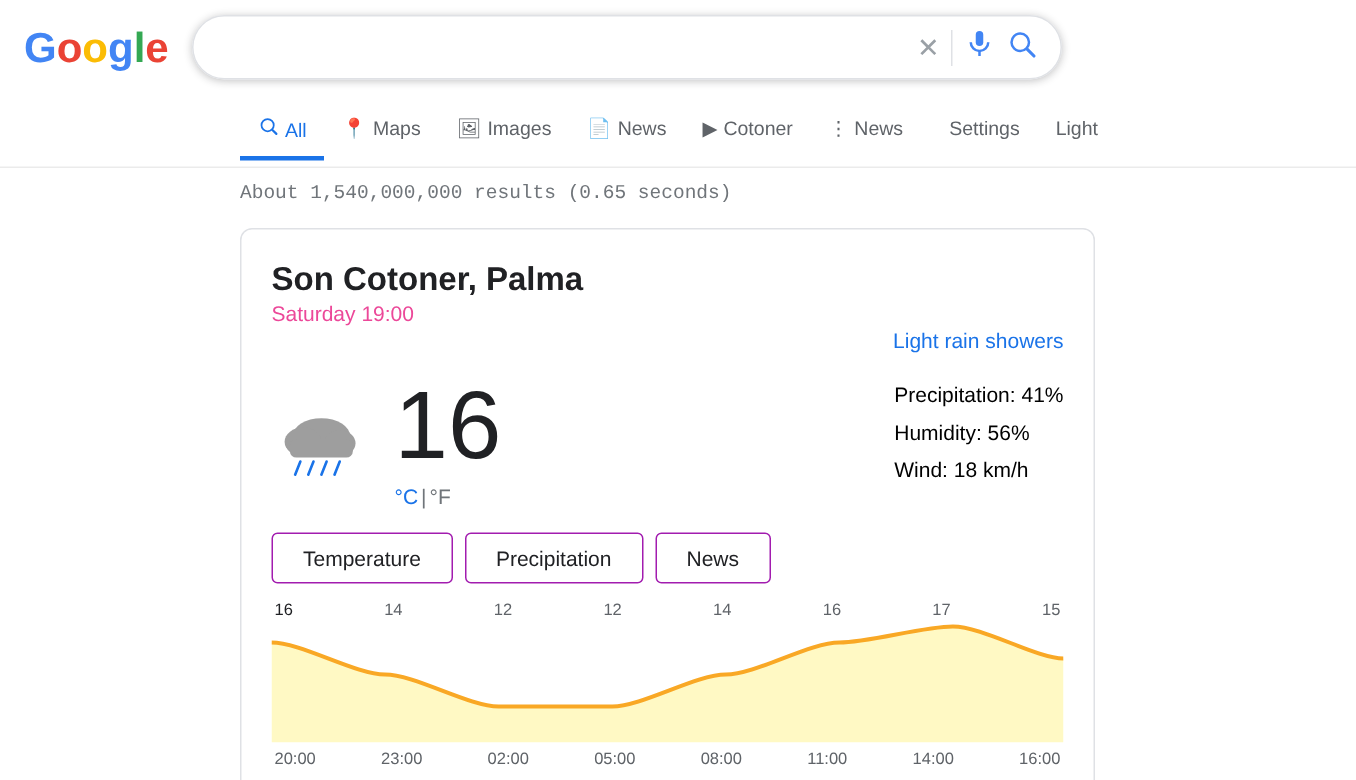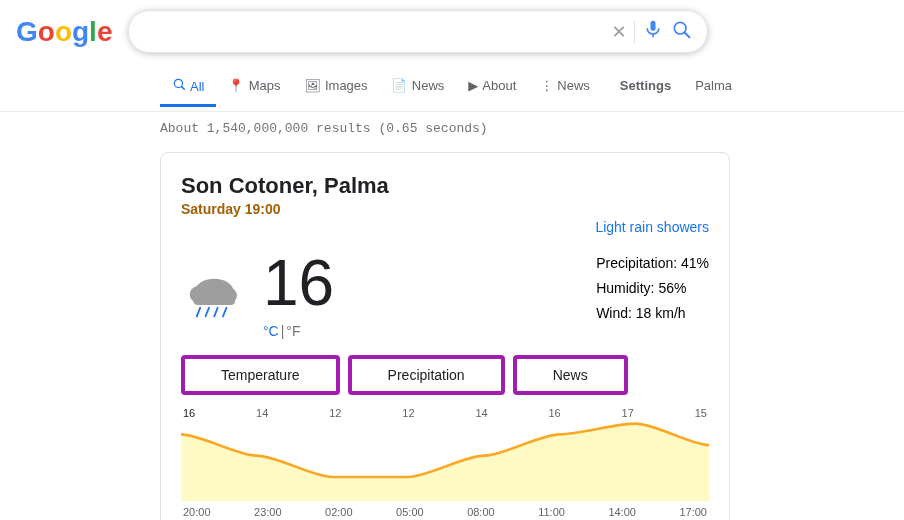--- a/index.html
+++ b/index.html
@@ -112,7 +112,7 @@
   </a>
   <a class="nav-item">
     <span>▶</span>
-    <span>About</span>
+    <span>Cotoner</span>
   </a>
   <a class="nav-item">
     <span>⋮</span>

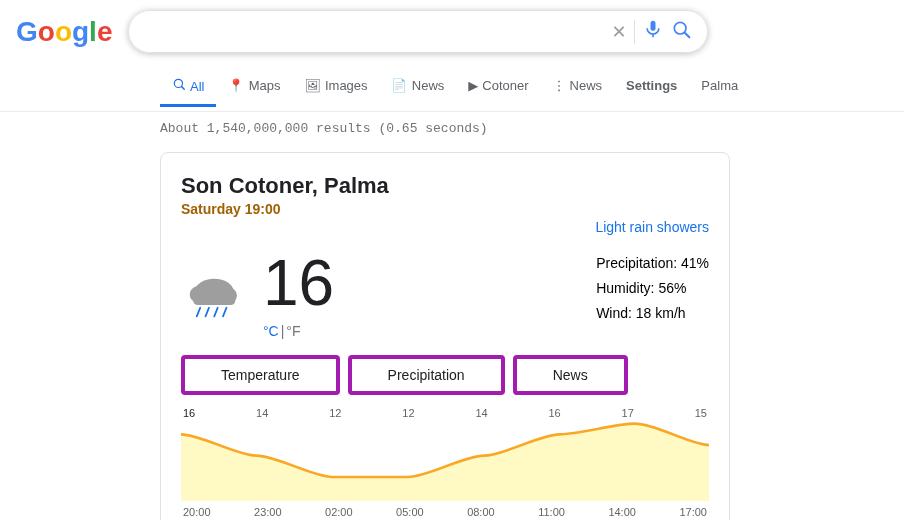--- a/index.html
+++ b/index.html
@@ -119,7 +119,7 @@
     <span>News</span>
   </a>
   <div style="flex:1"></div>
-  <a class="nav-item" style="margin-left:auto;font-weight:bold;">
+  <a class="nav-item" style="margin-left:auto;">
     <span>Settings</span>
   </a>
   <a class="nav-item">

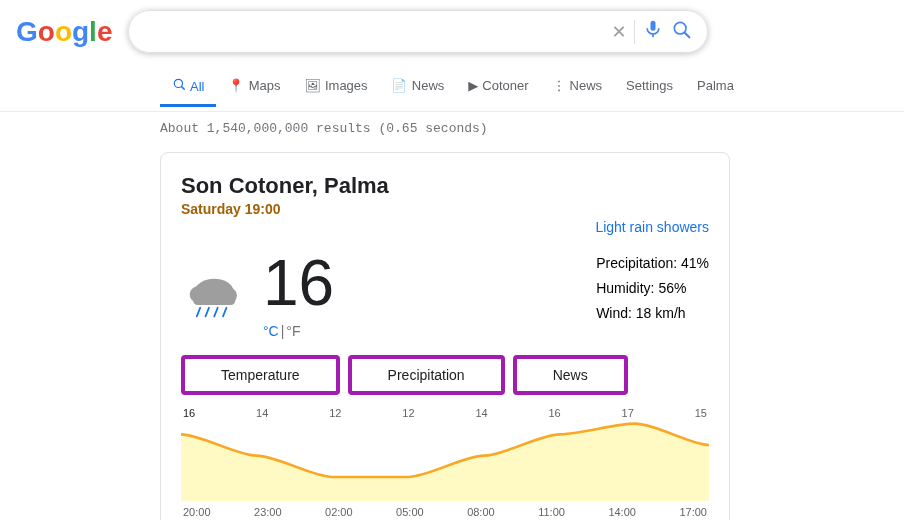--- a/index.html
+++ b/index.html
@@ -123,7 +123,7 @@
     <span>Settings</span>
   </a>
   <a class="nav-item">
-    <span>Palma</span>
+    <span>Light</span>
   </a>
 </div>
 

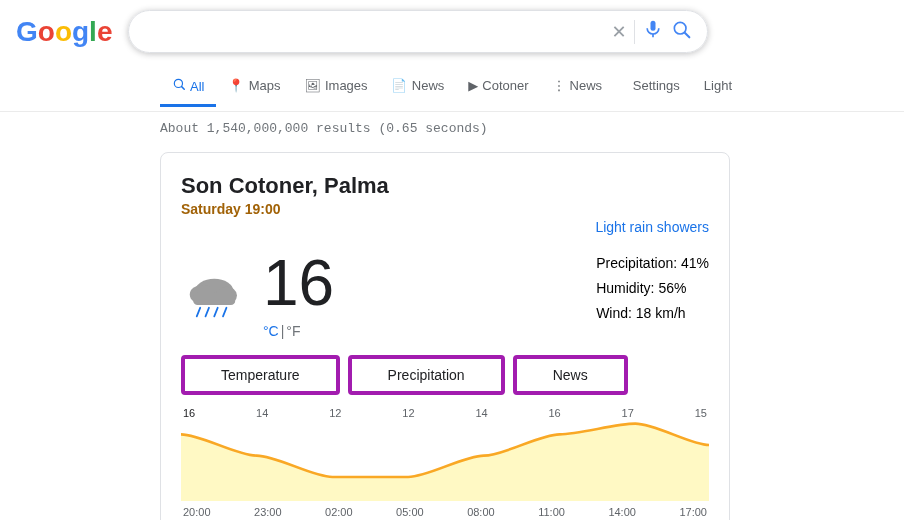--- a/index.html
+++ b/index.html
@@ -27,7 +27,7 @@
     .weather-card { margin: 8px 160px; border: 1px solid #dfe1e5; border-radius: 8px; padding: 20px; max-width: 570px; }
 
     .weather-location { font-size: 22px; font-weight: bold; color: #202124; }
-    .weather-datetime { font-size: 14px; color: #a16207; margin-top: 2px; font-weight: bold; }
+    .weather-datetime { font-size: 14px; color: #ec4899; margin-top: 2px; }
     .weather-condition { font-size: 14px; color: #1a73e8; margin-top: 2px; text-align: right; }
 
     .weather-main { display: flex; align-items: flex-start; margin-top: 16px; gap: 20px; }

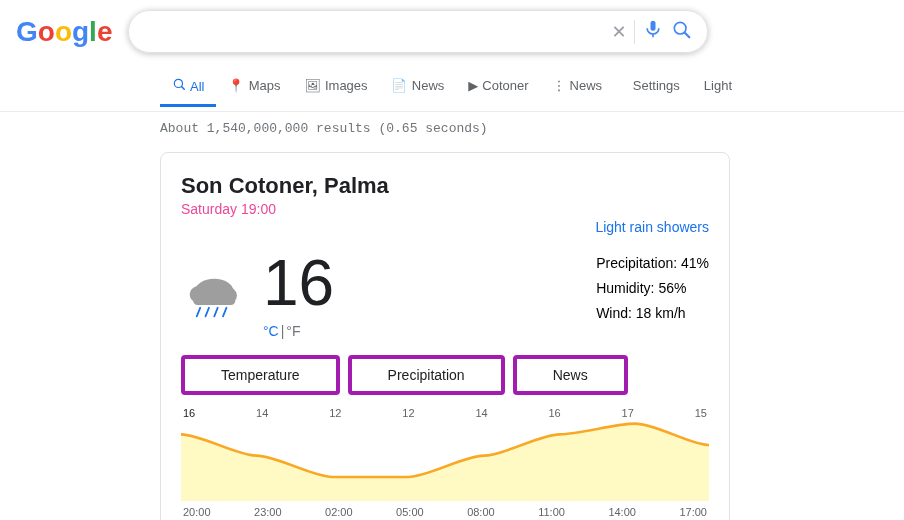--- a/index.html
+++ b/index.html
@@ -46,7 +46,7 @@
 
     
     .weather-buttons { display: flex; gap: 8px; margin-top: 16px; }
-    .wx-btn { padding: 8px 36px; border: 4px solid #a21caf; border-radius: 4px; background: #fff; color: #202124; font-size: 14px; cursor: pointer; }
+    .wx-btn { padding: 8px 20px; border: 1px solid #a21caf; border-radius: 4px; background: #fff; color: #202124; font-size: 14px; cursor: pointer; }
 
     
     .weather-chart { margin-top: 12px; position: relative; }

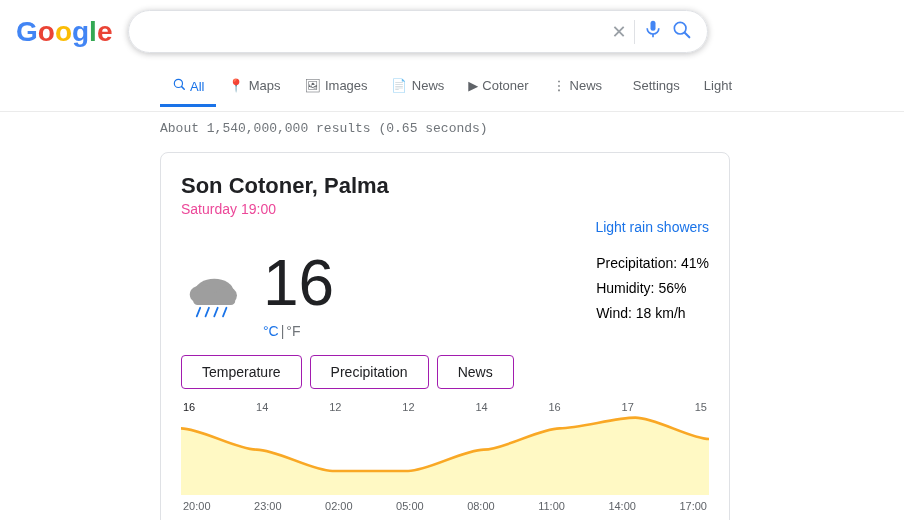--- a/index.html
+++ b/index.html
@@ -210,7 +210,7 @@
       <span>08:00</span>
       <span>11:00</span>
       <span>14:00</span>
-      <span>17:00</span>
+      <span>16:00</span>
     </div>
   </div>
 

